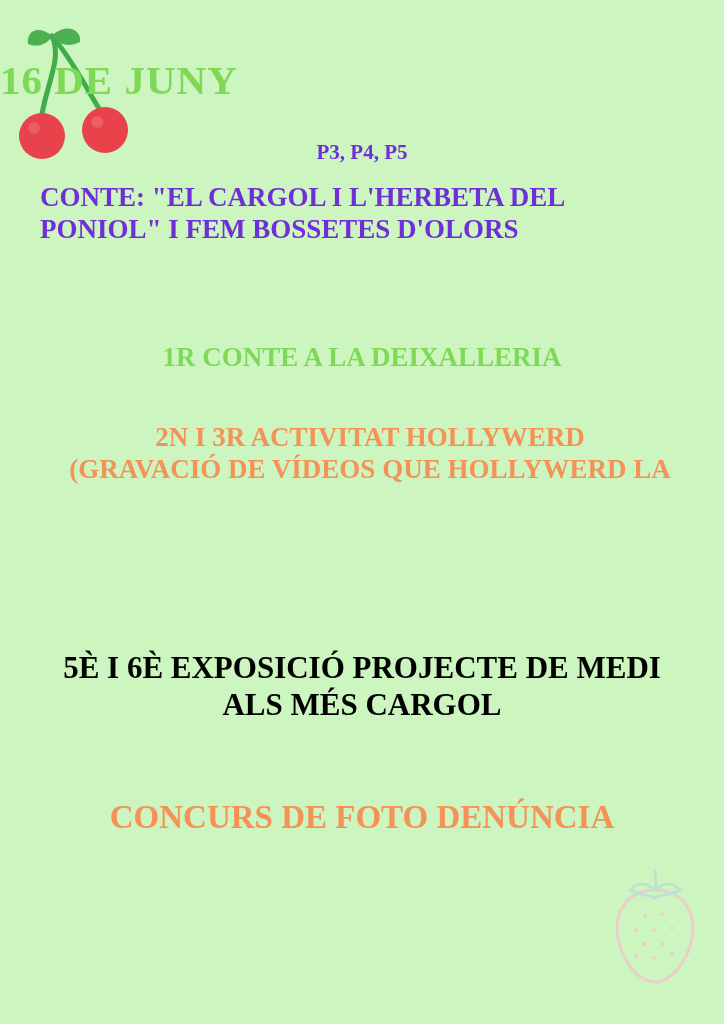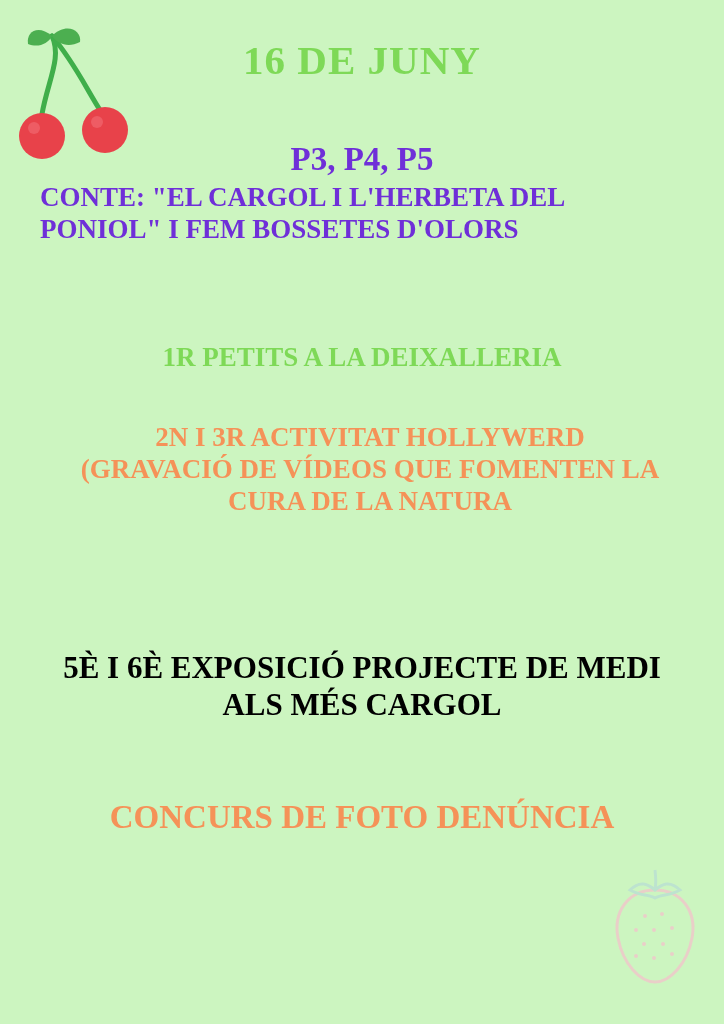--- a/index.html
+++ b/index.html
@@ -43,10 +43,10 @@
   
   .title {
     position: absolute;
-    top: 36px;
+    top: 56px;
     left: 0;
     width: 724px;
-    text-align: center;
+    text-align: left;
     color: #7ed957;
     font-size: 41px;
     font-weight: bold;

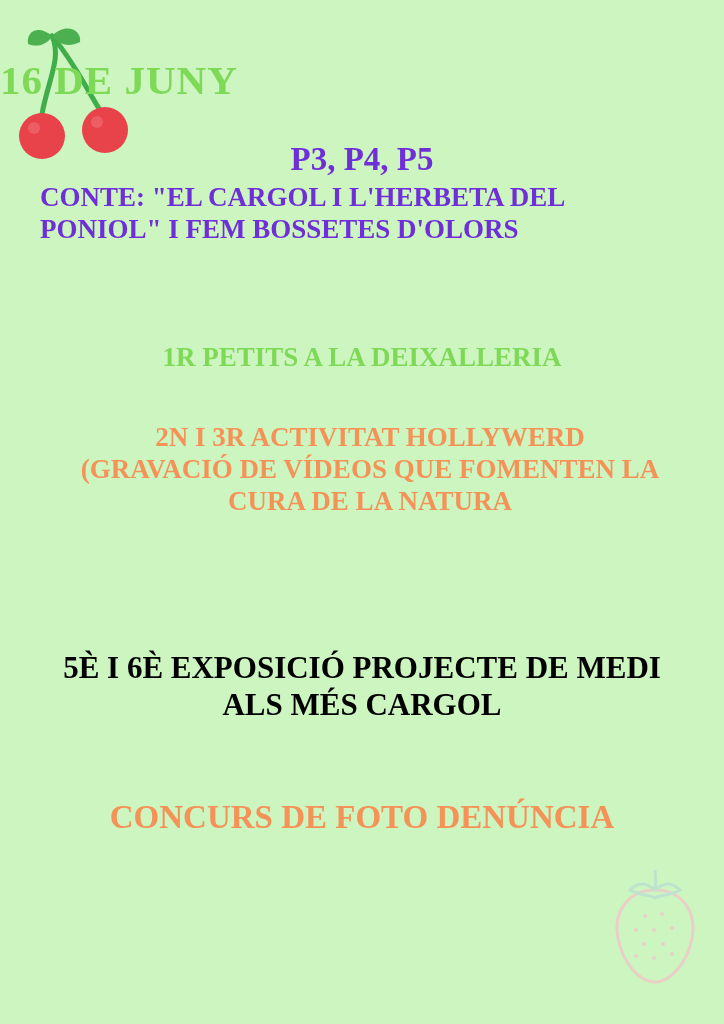--- a/index.html
+++ b/index.html
@@ -66,7 +66,7 @@
   .orange { color: #f59258; }
   .black  { color: #000000; }
 
-  .b-level      { top: 140px; font-size: 33px; }
+  .b-level      { top: 140px; font-size: 21px; }
   .b-conte      { top: 182px; font-size: 27px; padding: 0 40px; width: 644px; text-align: left; }
   .b-visita     { top: 342px; font-size: 27px; }
   .b-hollywerd  { top: 422px; font-size: 27px; padding: 0 32px; width: 676px; }

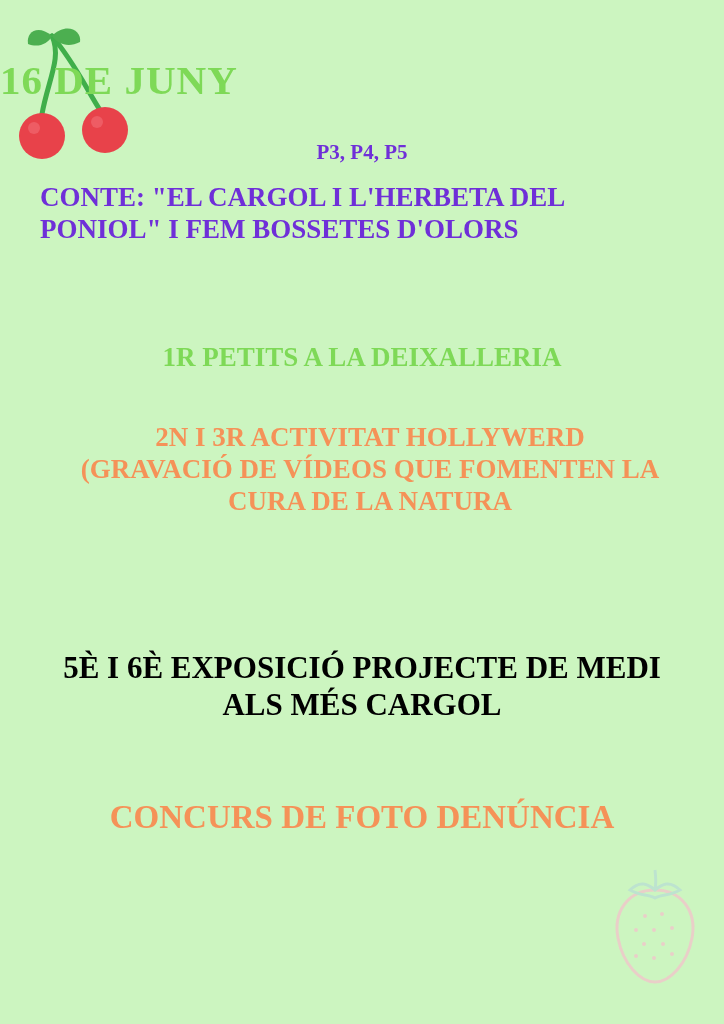--- a/index.html
+++ b/index.html
@@ -121,7 +121,7 @@
   </div>
 
   <div class="block green b-visita">
-    <span class="line">1R PETITS A LA DEIXALLERIA</span>
+    <span class="line">1R CONTE A LA DEIXALLERIA</span>
   </div>
 
   <div class="block orange b-hollywerd">

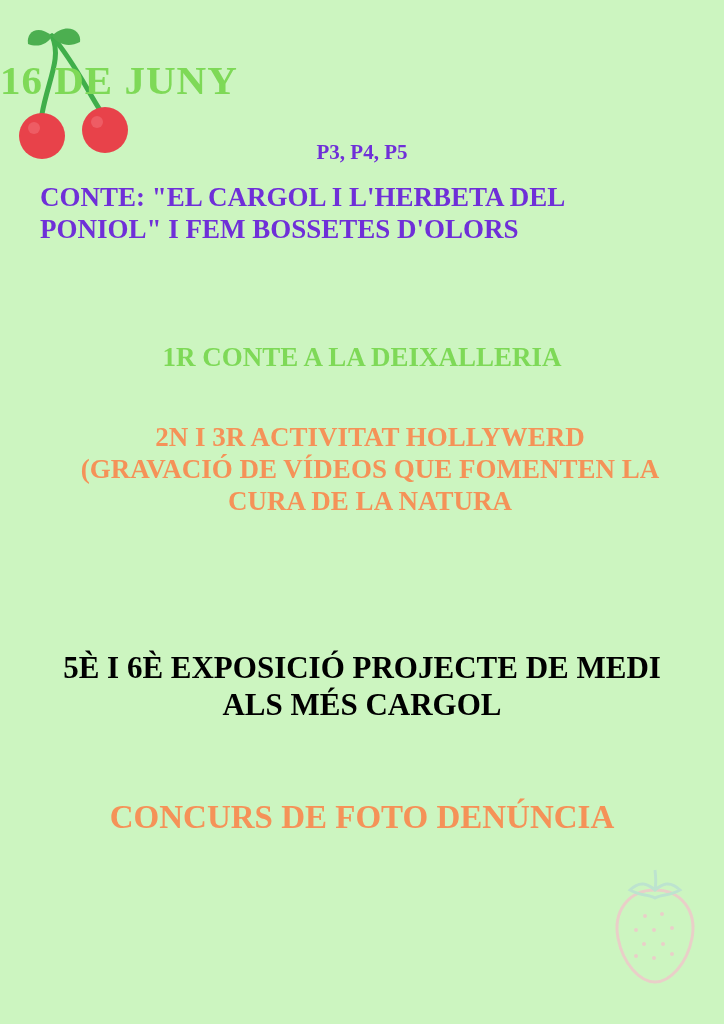--- a/index.html
+++ b/index.html
@@ -126,7 +126,7 @@
 
   <div class="block orange b-hollywerd">
     <span class="line">2N  I 3R ACTIVITAT HOLLYWERD</span>
-    <span class="line">(GRAVACIÓ DE VÍDEOS QUE FOMENTEN LA</span>
+    <span class="line">(GRAVACIÓ DE VÍDEOS QUE HOLLYWERD LA</span>
     <span class="line">CURA DE LA NATURA</span>
   </div>
 

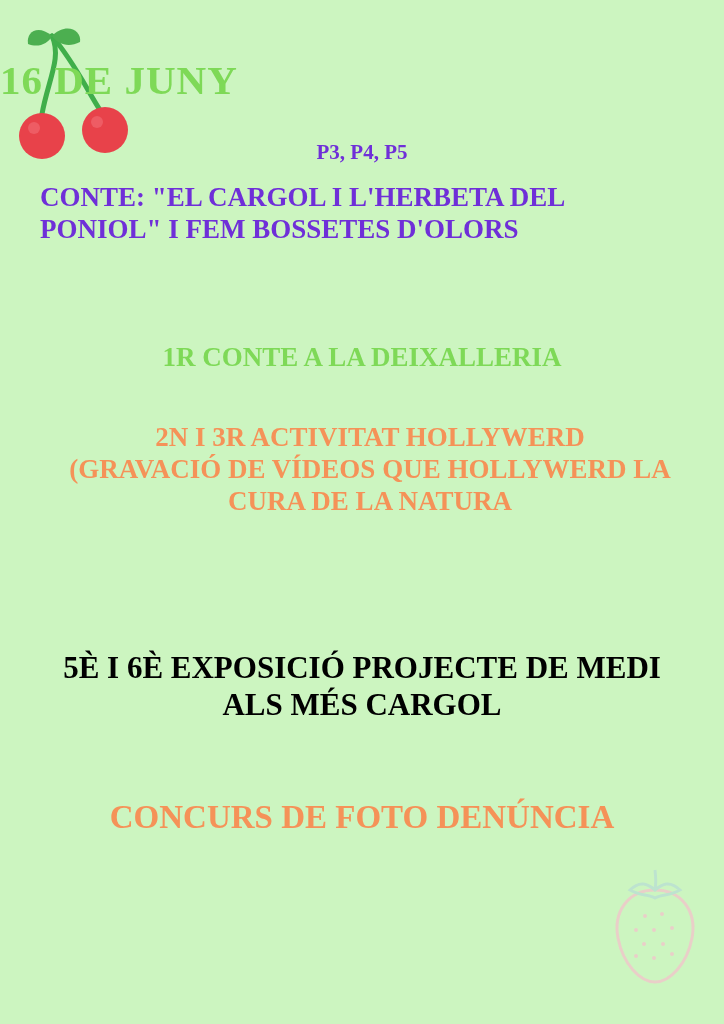--- a/index.html
+++ b/index.html
@@ -127,7 +127,6 @@
   <div class="block orange b-hollywerd">
     <span class="line">2N  I 3R ACTIVITAT HOLLYWERD</span>
     <span class="line">(GRAVACIÓ DE VÍDEOS QUE HOLLYWERD LA</span>
-    <span class="line">CURA DE LA NATURA</span>
   </div>
 
   <div class="block black b-exposicio">

